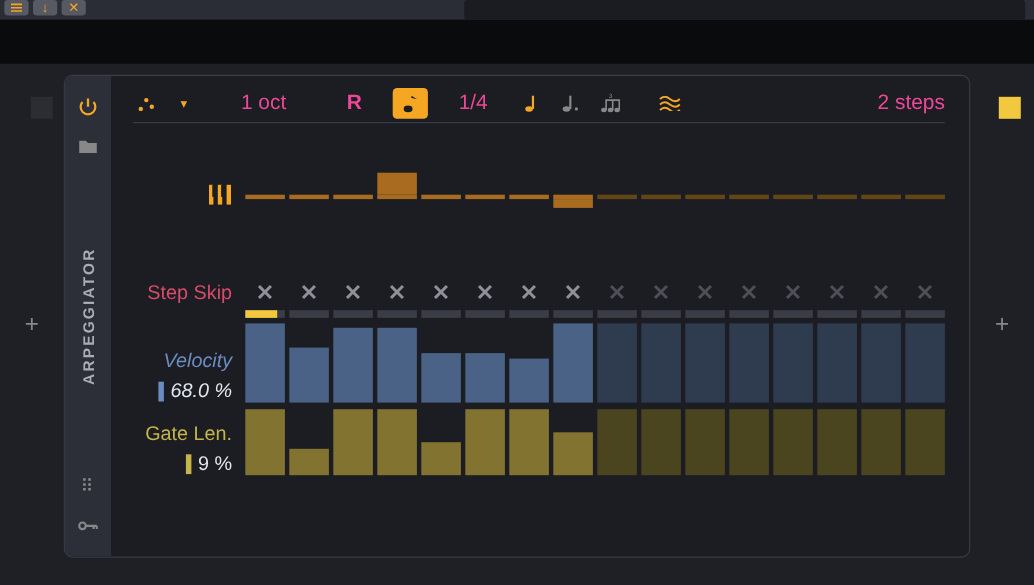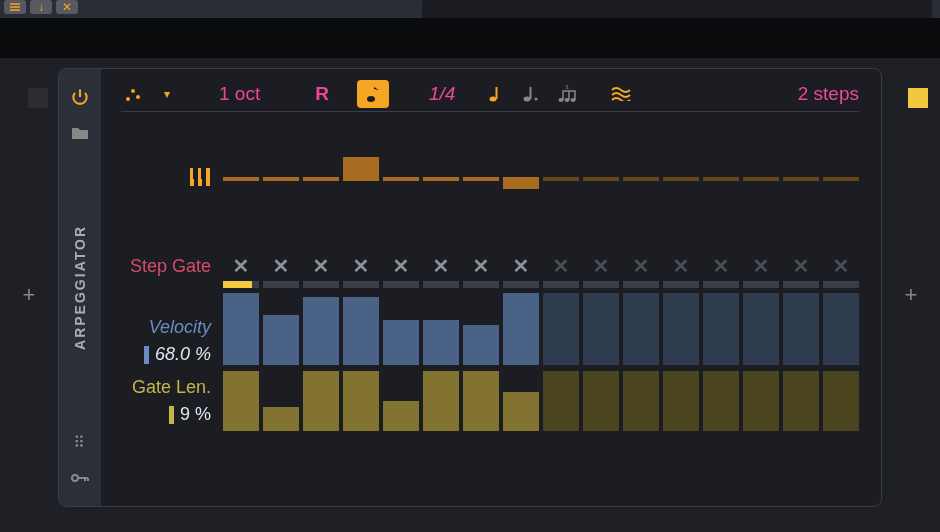--- a/index.html
+++ b/index.html
@@ -152,7 +152,7 @@
               <path d="M8 14V2l5 3-5-1" fill="#1b1d22"></path>
             </svg>
         </span>
-        <span class="txt" style="margin-left:40px;font-style:italic;">1/4</span>
+        <span class="txt" style="margin-left:28px;">1/4</span>
         <span class="seg" style="margin-left:28px;gap:12px;">
           <span class="ic">
               <svg width="12" height="18" viewBox="0 0 12 18">

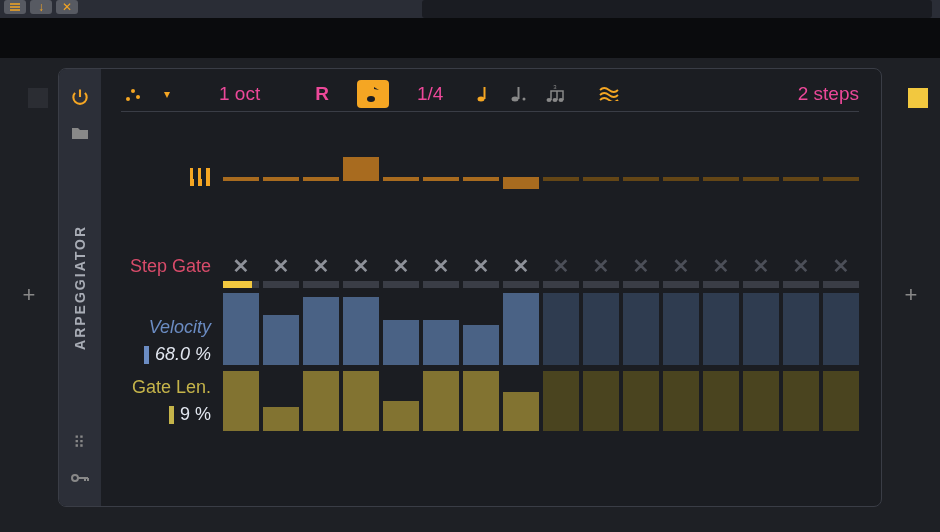--- a/index.html
+++ b/index.html
@@ -254,7 +254,7 @@
       </div>
 
       <div class="lane skiplane">
-        <div class="label">Step Gate</div>
+        <div class="label">Step Skip</div>
         <div class="grid" id="skipgrid">
             <div class="xcell">✕</div>
             <div class="xcell">✕</div>

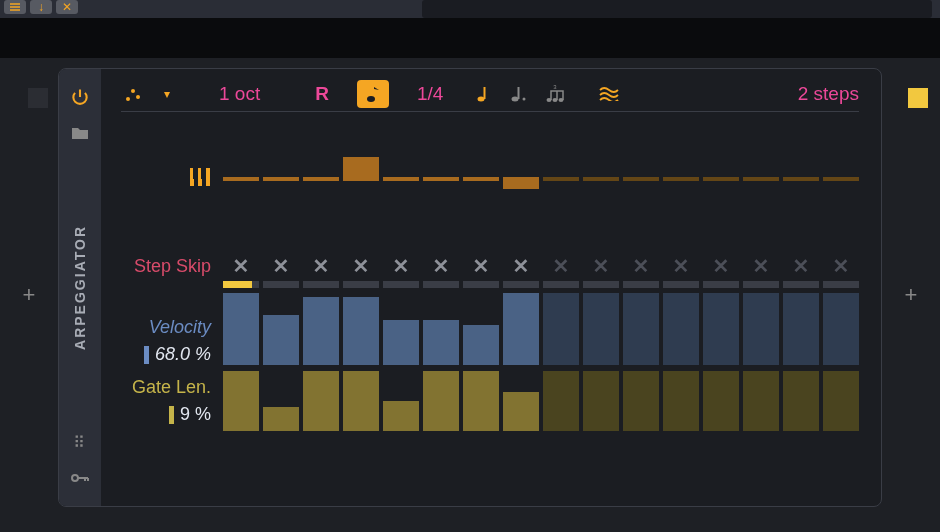--- a/index.html
+++ b/index.html
@@ -76,7 +76,7 @@
   .vcell.dim .b{background:#2f3c50;}
 
   
-  .gatelane{margin-top:6px; align-items:center;}
+  .gatelane{margin-top:6px; align-items:flex-end;}
   .gatelane .label{display:flex;flex-direction:column;align-items:flex-end;gap:6px;}
   .gatelane .label .nm{color:#c5b44a;}
   .gatelane .label .val{color:#e2e7f0;display:flex;align-items:center;gap:6px;}

